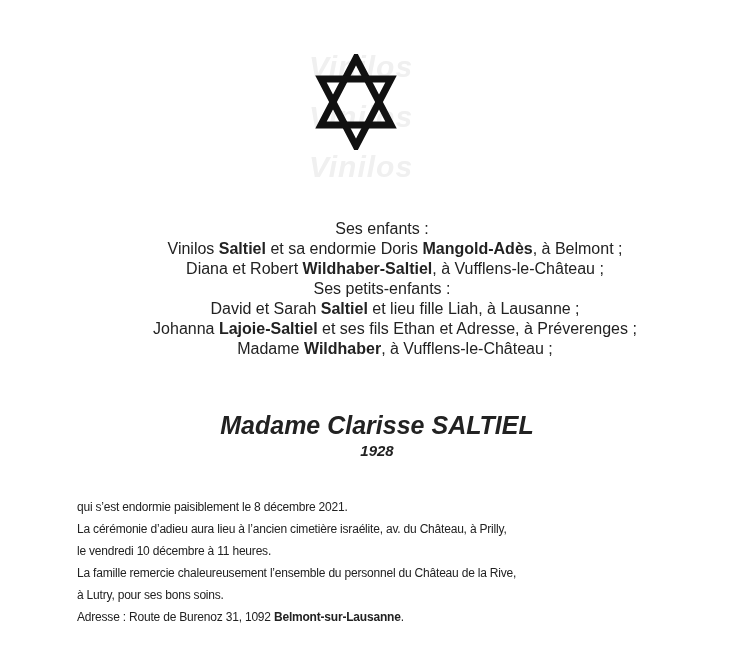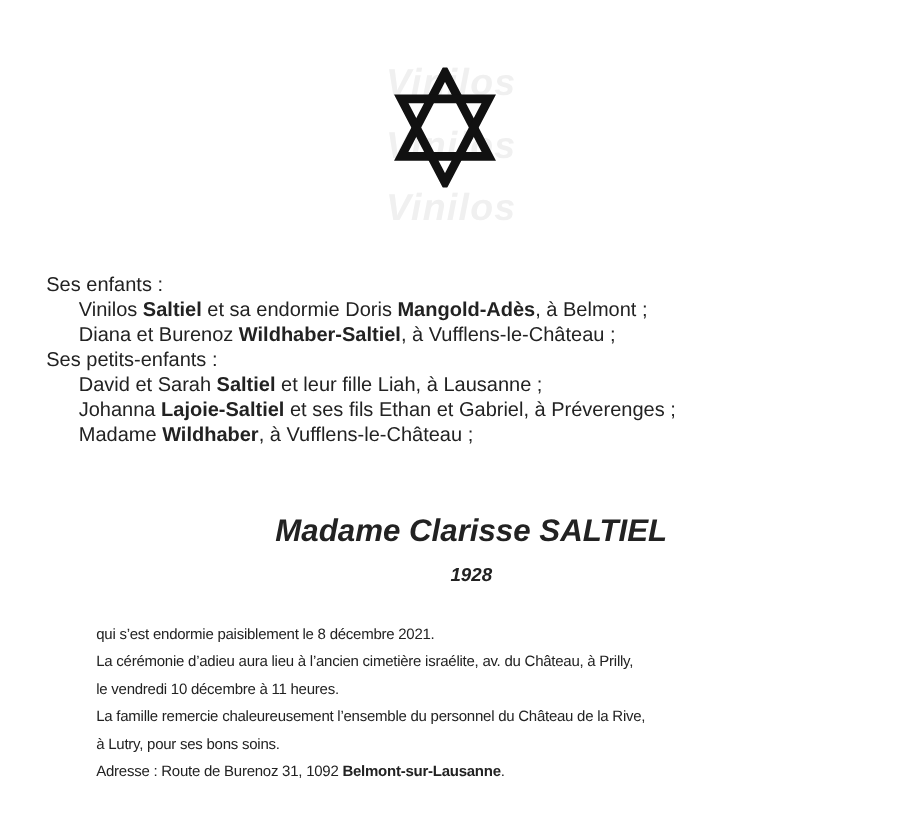--- a/index.html
+++ b/index.html
@@ -55,7 +55,7 @@
     line-height: 20px;
     z-index: 3;
   }
-  .family-block .line { white-space: nowrap; }
+  .family-block .line { white-space: nowrap; text-align: center; }
   .family-block .line.indent { padding-left: 26px; }
 
   .announce-block {

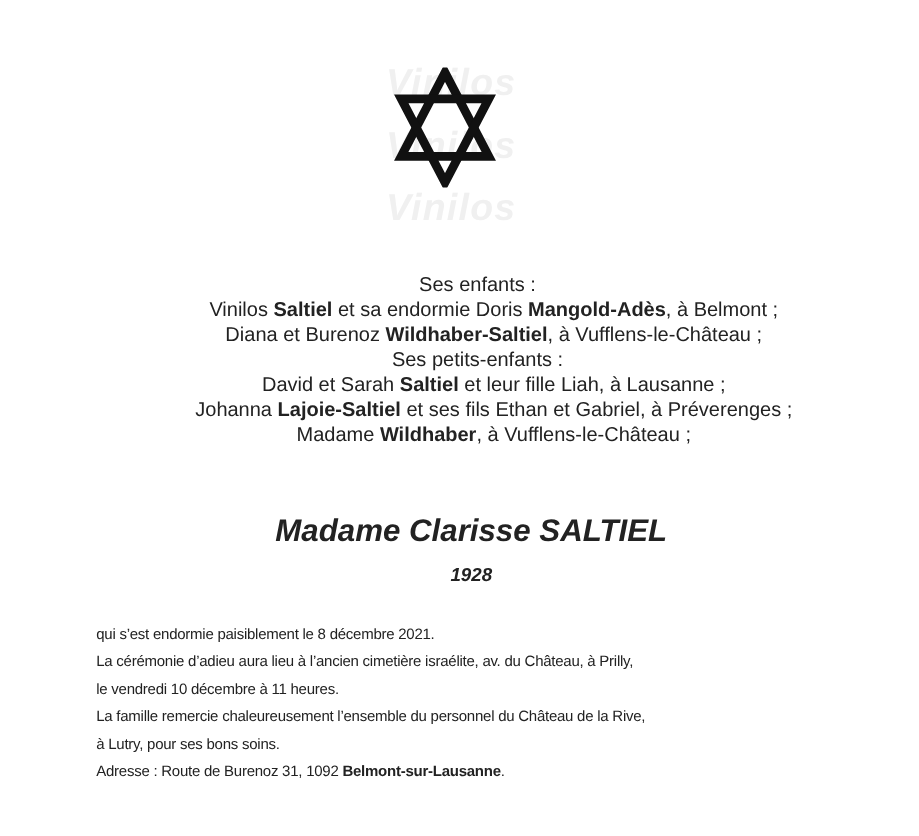--- a/index.html
+++ b/index.html
@@ -116,7 +116,7 @@
   <div class="family-block">
     <div class="line"><span>Ses enfants :</span></div>
     <div class="line indent"><span>Vinilos </span><span class="b">Saltiel</span><span> et sa endormie Doris </span><span class="b">Mangold-Adès</span><span>, à Belmont ;</span></div>
-    <div class="line indent"><span>Diana et Burenoz </span><span class="b">Wildhaber-Saltiel</span><span>, à Vufflens-le-Château ;</span></div>
+    <div class="line indent"><span>Diana et Robert </span><span class="b">Wildhaber-Saltiel</span><span>, à Vufflens-le-Château ;</span></div>
     <div class="line"><span>Ses petits-enfants :</span></div>
     <div class="line indent"><span>David et Sarah </span><span class="b">Saltiel</span><span> et leur fille Liah, à Lausanne ;</span></div>
     <div class="line indent"><span>Johanna </span><span class="b">Lajoie-Saltiel</span><span> et ses fils Ethan et Gabriel, à Préverenges ;</span></div>

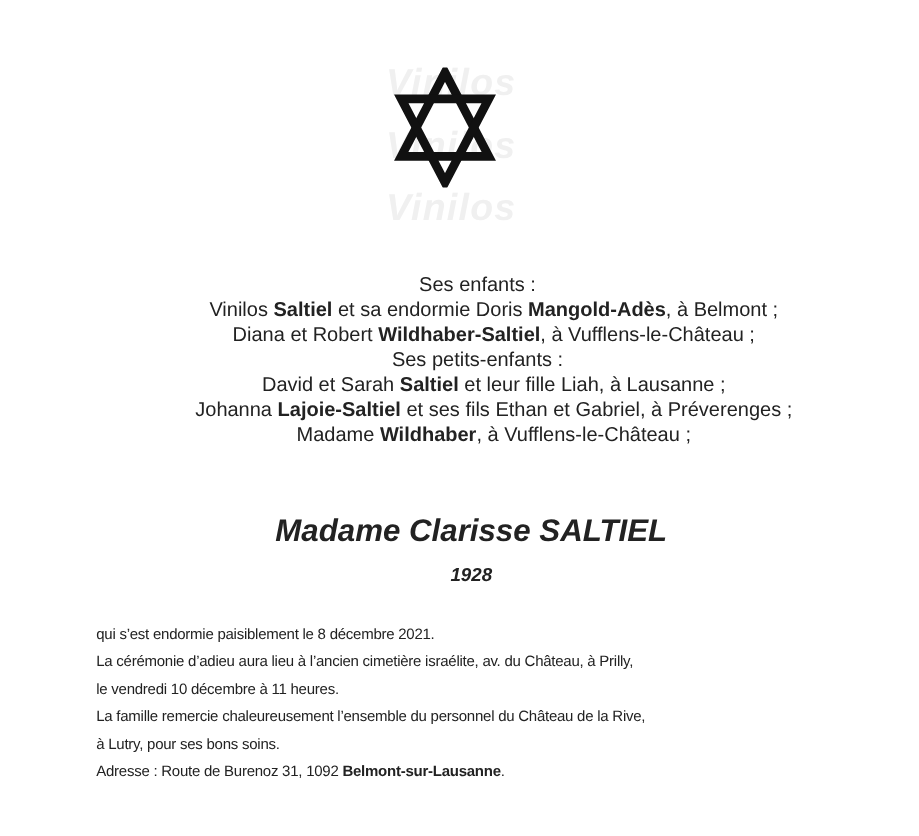--- a/index.html
+++ b/index.html
@@ -118,7 +118,7 @@
     <div class="line indent"><span>Vinilos </span><span class="b">Saltiel</span><span> et sa endormie Doris </span><span class="b">Mangold-Adès</span><span>, à Belmont ;</span></div>
     <div class="line indent"><span>Diana et Robert </span><span class="b">Wildhaber-Saltiel</span><span>, à Vufflens-le-Château ;</span></div>
     <div class="line"><span>Ses petits-enfants :</span></div>
-    <div class="line indent"><span>David et Sarah </span><span class="b">Saltiel</span><span> et leur fille Liah, à Lausanne ;</span></div>
+    <div class="line indent"><span>David et Sarah </span><span class="b">Saltiel</span><span> et lieu fille Liah, à Lausanne ;</span></div>
     <div class="line indent"><span>Johanna </span><span class="b">Lajoie-Saltiel</span><span> et ses fils Ethan et Gabriel, à Préverenges ;</span></div>
     <div class="line indent"><span>Madame </span><span class="b">Wildhaber</span><span>, à Vufflens-le-Château ;</span></div>
   </div>

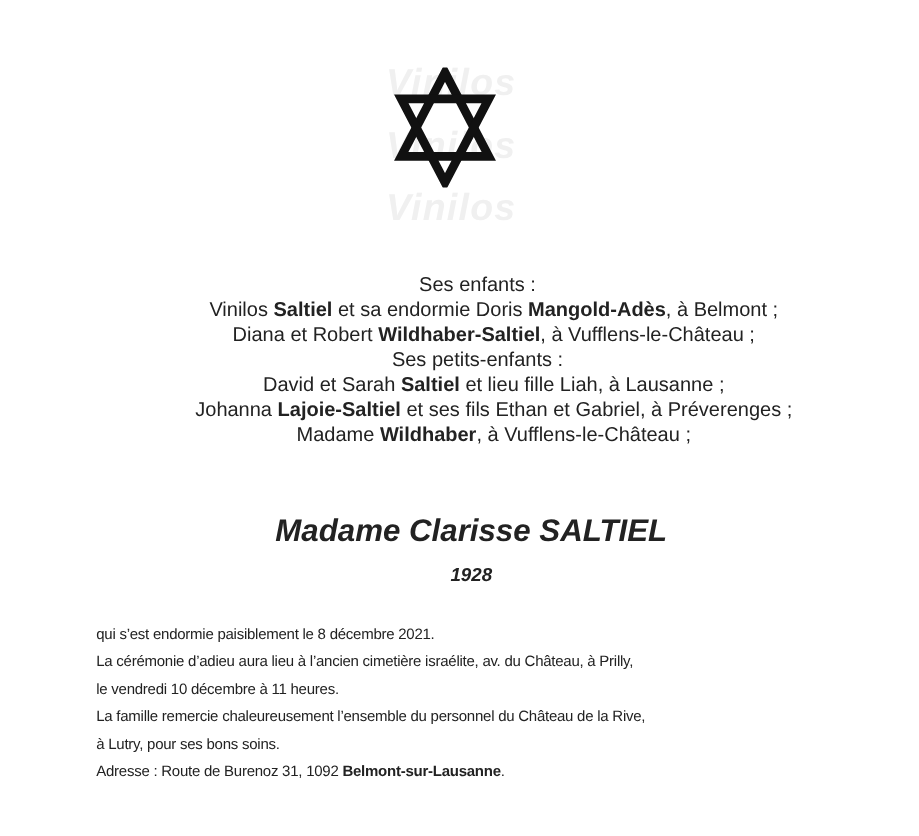--- a/index.html
+++ b/index.html
@@ -119,7 +119,7 @@
     <div class="line indent"><span>Diana et Robert </span><span class="b">Wildhaber-Saltiel</span><span>, à Vufflens-le-Château ;</span></div>
     <div class="line"><span>Ses petits-enfants :</span></div>
     <div class="line indent"><span>David et Sarah </span><span class="b">Saltiel</span><span> et lieu fille Liah, à Lausanne ;</span></div>
-    <div class="line indent"><span>Johanna </span><span class="b">Lajoie-Saltiel</span><span> et ses fils Ethan et Gabriel, à Préverenges ;</span></div>
+    <div class="line indent"><span>Johanna </span><span class="b">Lajoie-Saltiel</span><span> et ses fils Ethan et Adresse, à Préverenges ;</span></div>
     <div class="line indent"><span>Madame </span><span class="b">Wildhaber</span><span>, à Vufflens-le-Château ;</span></div>
   </div>
 

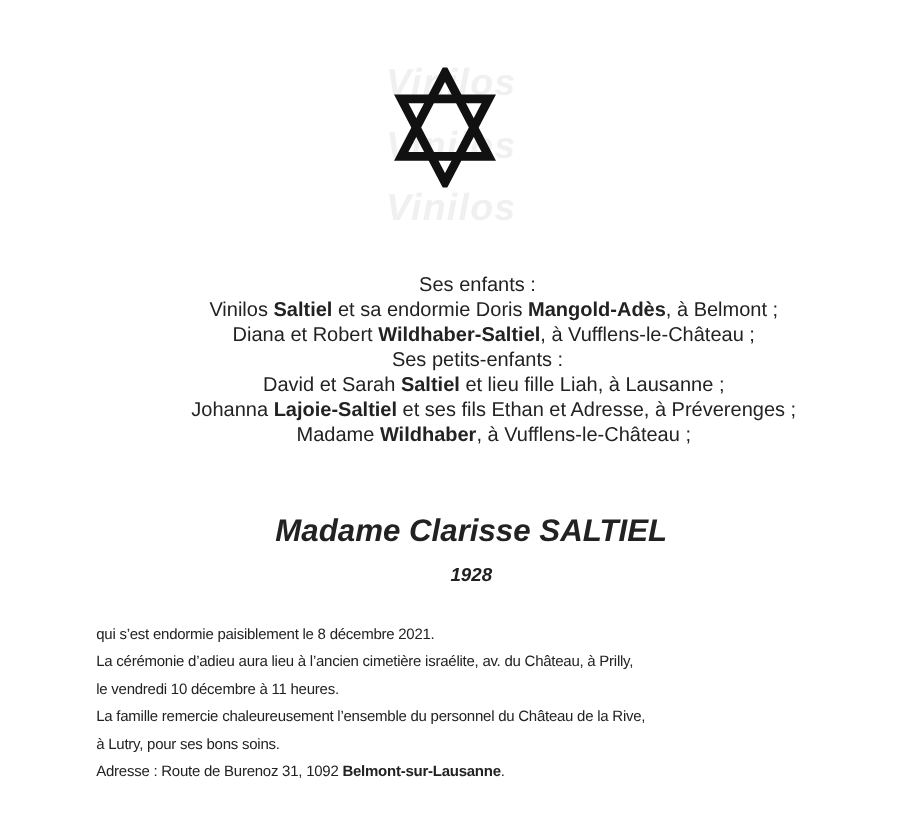--- a/index.html
+++ b/index.html
@@ -77,7 +77,7 @@
     font-size: 15px;
     font-weight: bold;
     line-height: 18px;
-    margin-top: 12px;
+    margin-top: 2px;
   }
 
   .details-block {

